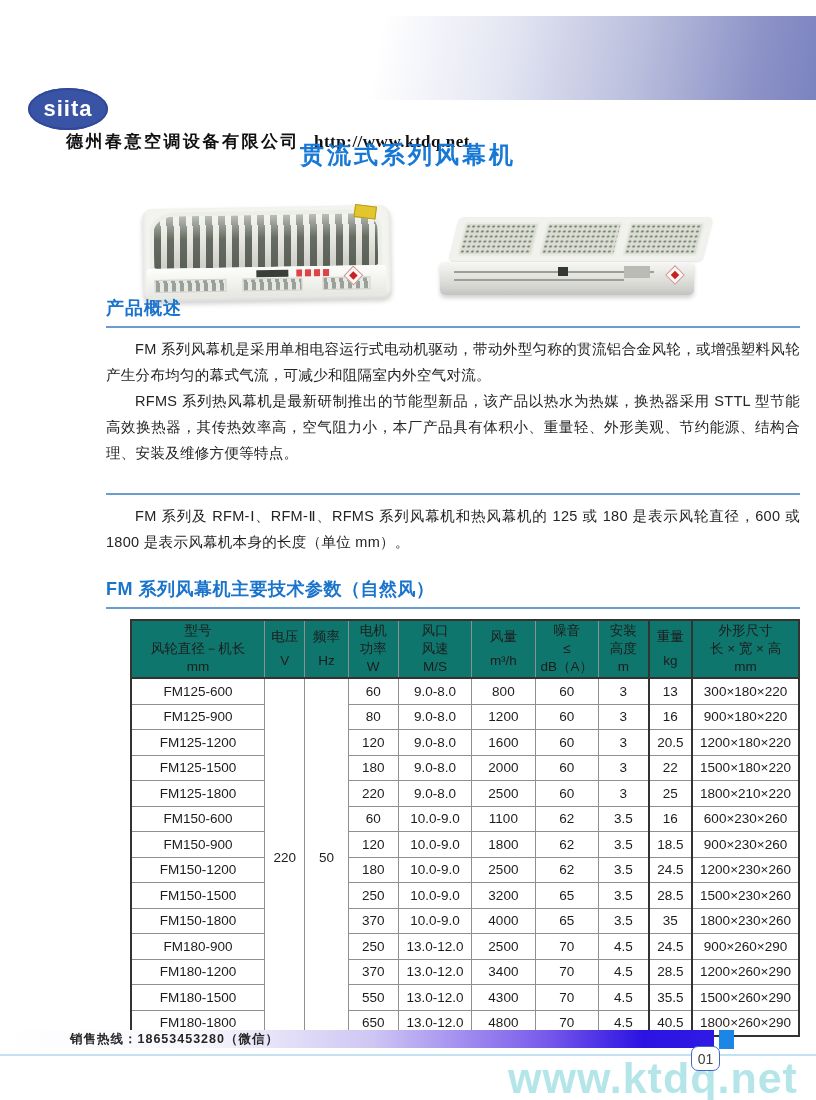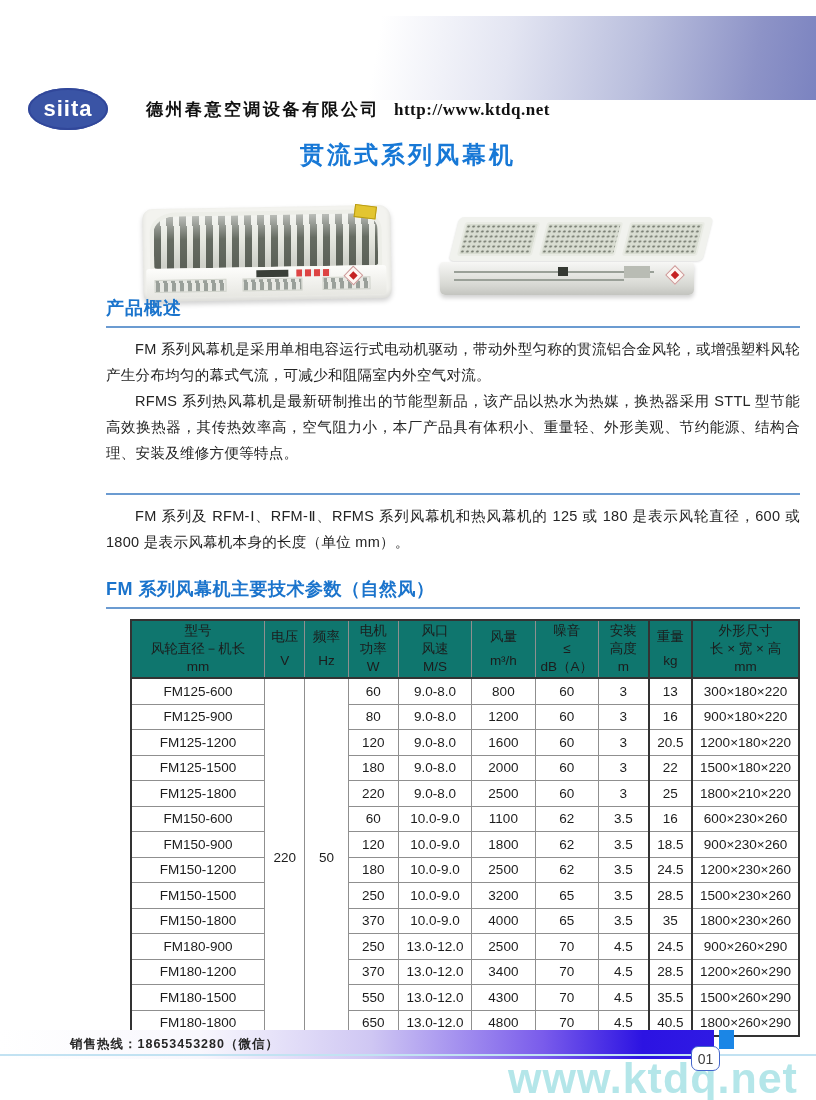--- a/index.html
+++ b/index.html
@@ -12,7 +12,7 @@
     position:absolute;top:16px;left:0;width:816px;height:84px;
     background:linear-gradient(100deg,#ffffff 46%,#e3e5f2 62%,#b9bedd 78%,#8d93c7 92%,#7b83c0 100%);
   }
-  .brand-row{position:absolute;top:88px;left:28px;display:flex;align-items:center;}
+  .brand-row{position:absolute;top:88px;left:28px;display:flex;align-items:flex-start;flex-direction:column;}
   .logo-oval{
     width:80px;height:42px;background:#3a54a5;border-radius:50%;
     display:flex;align-items:center;justify-content:center;

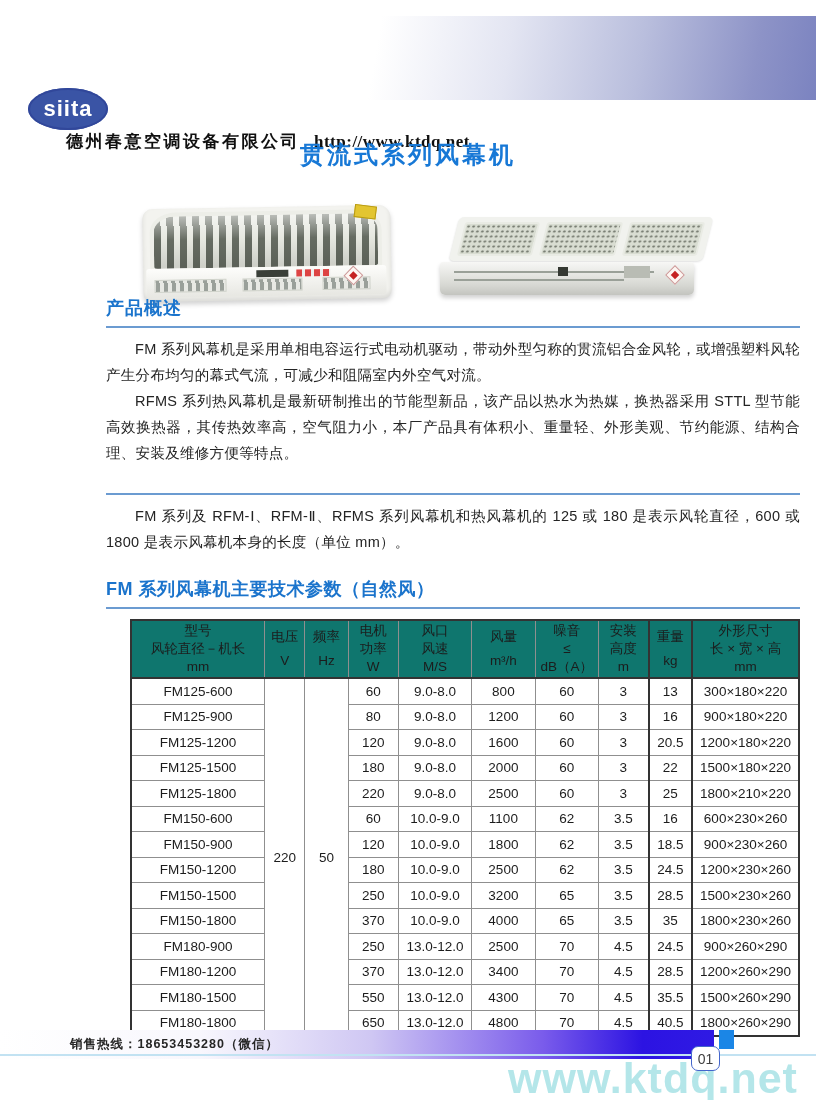--- a/index.html
+++ b/index.html
@@ -85,7 +85,7 @@
   .th-lines{display:flex;flex-direction:column;justify-content:space-evenly;height:56px;line-height:16px;}
   
   .footer-bar{
-    position:absolute;left:0;top:1030px;width:714px;height:29px;
+    position:absolute;left:0;top:1030px;width:714px;height:18px;
     background:linear-gradient(to right,#ffffff 0%,#f8f7fd 28%,#cfc7f3 52%,#7a5ceb 76%,#2c13e2 90%,#2f1ae4 100%);
     display:flex;align-items:center;
   }

